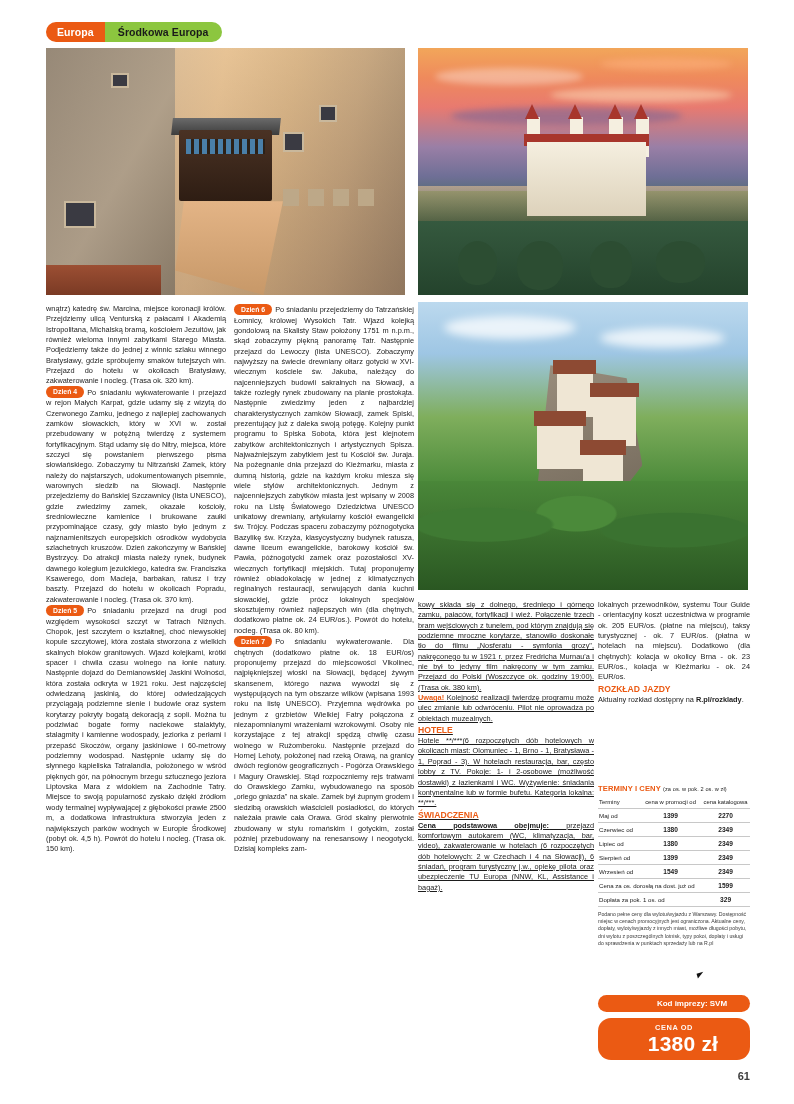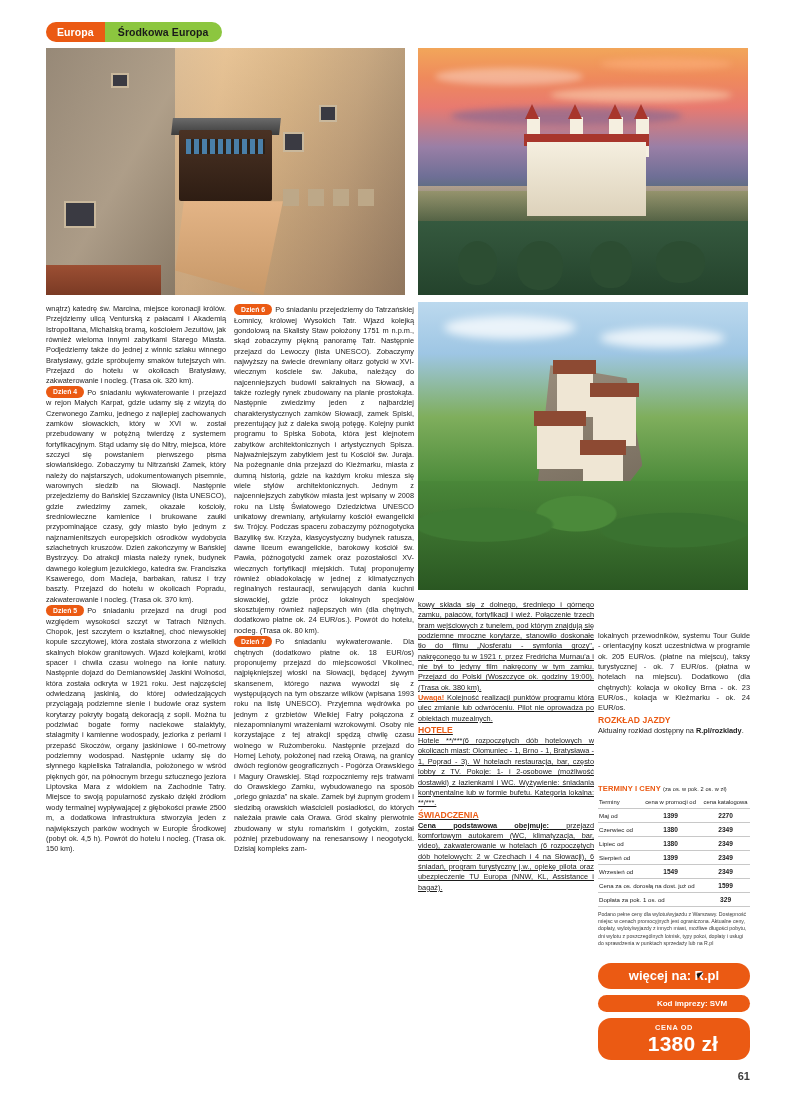--- a/index.html
+++ b/index.html
@@ -82,7 +82,7 @@
   .col-1 { left: 46px;  top: 304px; width: 180px; }
   .col-2 { left: 234px; top: 304px; width: 180px; }
   .col-3 { left: 418px; top: 600px; width: 176px; text-decoration: underline; }
-  .col-4 { left: 598px; top: 600px; width: 152px; margin-top: 31px; }
+  .col-4 { left: 598px; top: 600px; width: 152px; }
 
   .daytag { display: inline-block; background: #eb5a13; color: #fff;
             border-radius: 8px; padding: 1px 7px 1.5px; font-size: 6.9px;

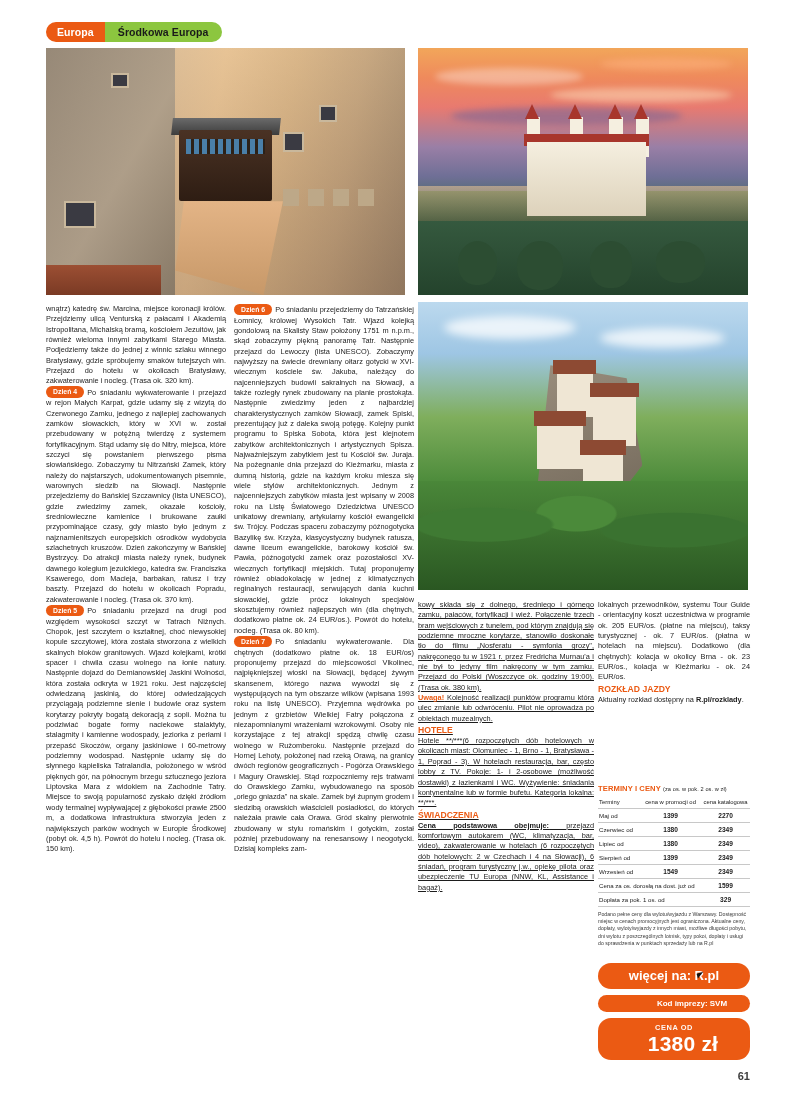--- a/index.html
+++ b/index.html
@@ -208,7 +208,7 @@
 
   <div class="col col-3">
     <p>kowy składa się z dolnego, średniego i górnego zamku, pałaców, fortyfikacji i wież. Połączenie trzech bram wejściowych z tunelem, pod którym znajdują się podziemne mroczne korytarze, stanowiło doskonałe tło do filmu „Nosferatu - symfonia grozy", nakręconego tu w 1921 r. przez Fredricha Murnau'a i nie był to jedyny film nakręcony w tym zamku. Przejazd do Polski (Woszczyce ok. godziny 19:00). (Trasa ok. 380 km).</p>
-    <p><span class="orangeword">Uwaga!</span> <span>Kolejność realizacji punktów programu która ulec zmianie lub odwróceniu. Pilot nie oprowadza po obiektach muzealnych.</span></p>
+    <p><span class="orangeword">Uwaga!</span> <span>Kolejność realizacji twierdzę programu może ulec zmianie lub odwróceniu. Pilot nie oprowadza po obiektach muzealnych.</span></p>
     <p class="sec-head">HOTELE</p>
     <p>Hotele **/***(6 rozpoczętych dób hotelowych w okolicach miast: Olomuniec - 1, Brno - 1, Bratysława - 1, Poprad - 3). W hotelach restauracja, bar, często lobby z TV. Pokoje: 1- i 2-osobowe (możliwość dostawki) z łazienkami i WC. Wyżywienie: śniadania kontynentalne lub w formie bufetu. Kategoria lokalna: **/***.</p>
     <p class="sec-head">ŚWIADCZENIA</p>

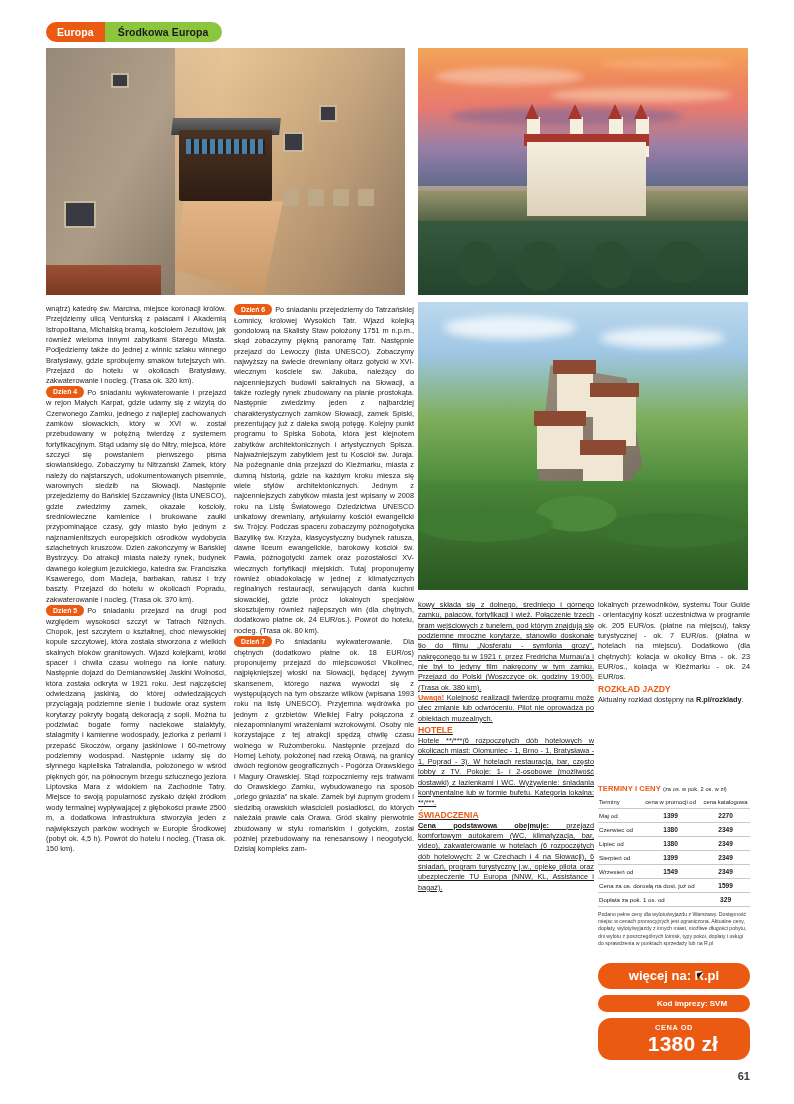--- a/index.html
+++ b/index.html
@@ -273,7 +273,6 @@
     <div class="fineprint">Podano pełne ceny dla wylotu/wyjazdu z Warszawy. Dostępność miejsc w cenach promocyjnych jest ograniczona. Aktualne ceny, dopłaty, wyloty/wyjazdy z innych miast, możliwe długości pobytu, dni wylotu z poszczególnych lotnisk, typy pokoi, dopłaty i usługi do sprawdzenia w punktach sprzedaży lub na R.pl</div>
   </div>
 
-  <div class="cta cta-1">więcej na: R.pl</div>
   <div class="cursor"></div>
   <div class="cta cta-2">Kod imprezy: SVM</div>
   <div class="cta cta-3">

